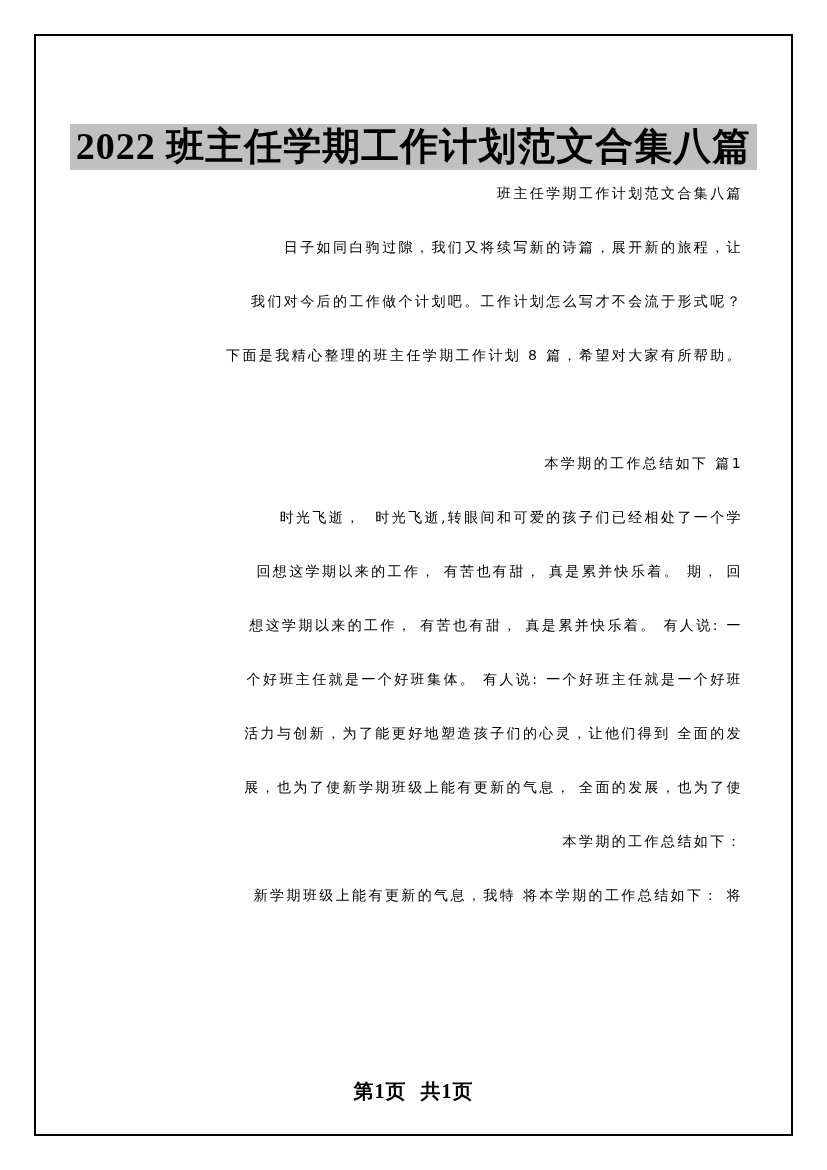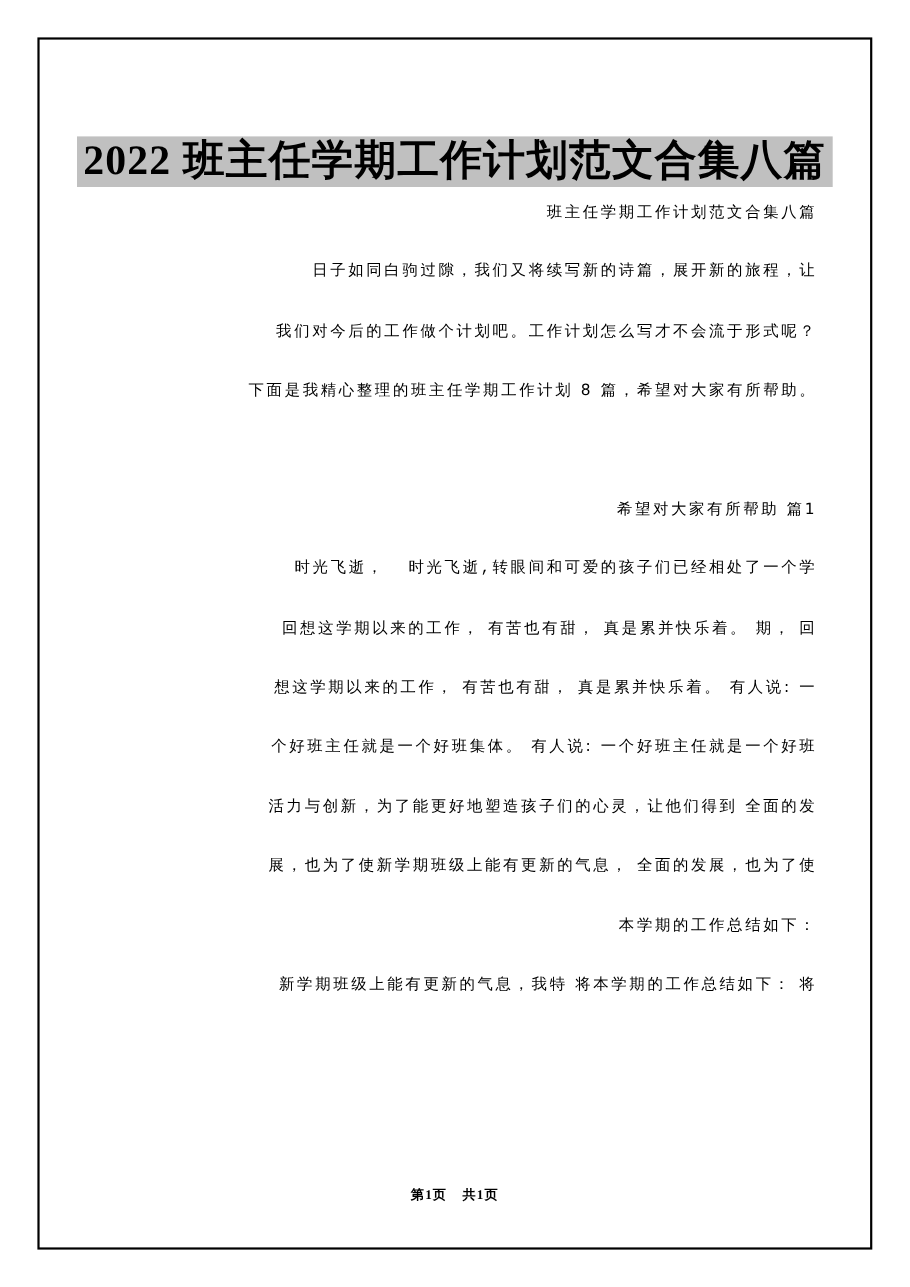--- a/index.html
+++ b/index.html
@@ -58,7 +58,6 @@
   }
   .line.indent {
     padding-left: 42px;
-    font-family: Liberation Mono, monospace;
   }
   .blank {
     height: 54px;

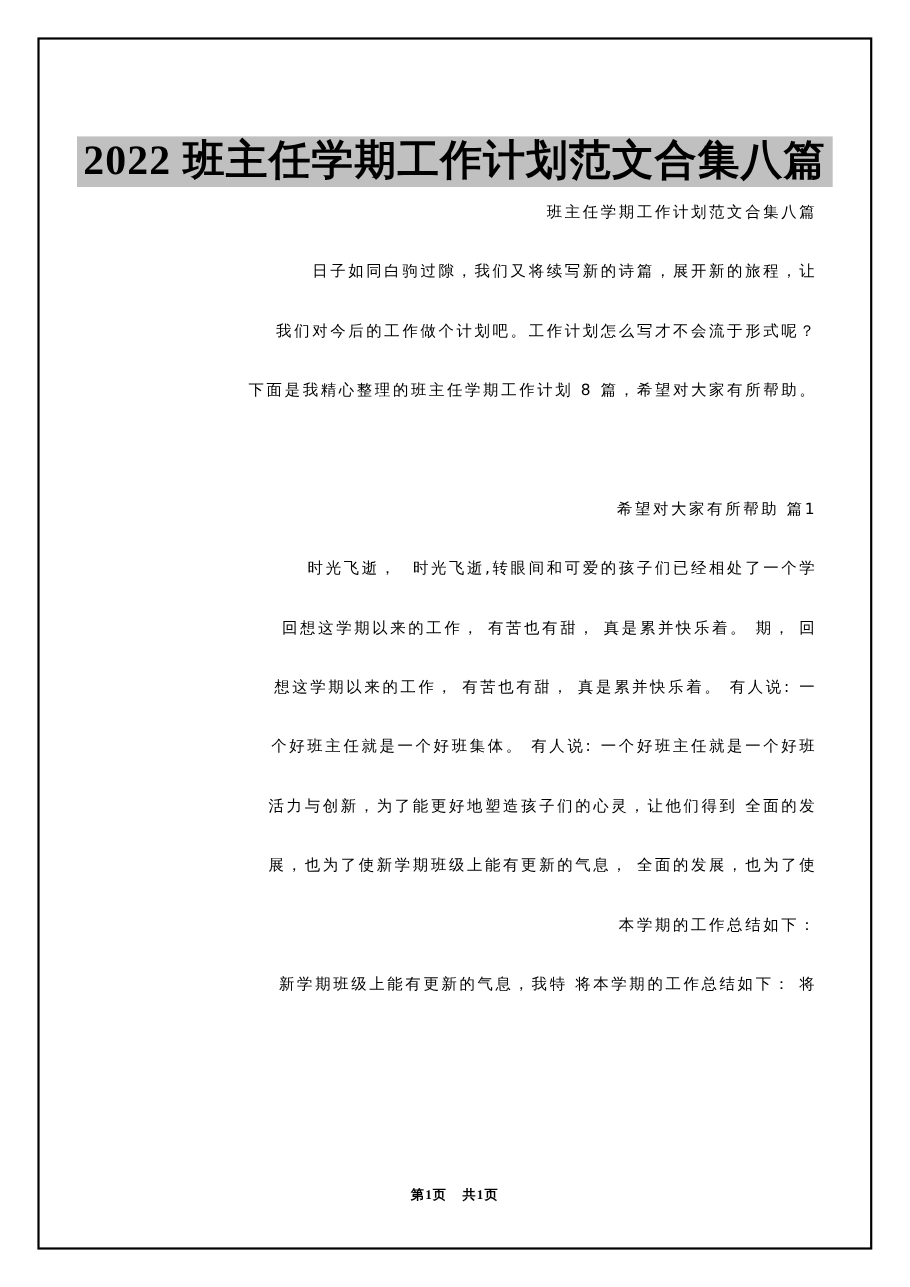--- a/index.html
+++ b/index.html
@@ -93,7 +93,7 @@
       <div class="line">我们对今后的工作做个计划吧。工作计划怎么写才不会流于形式呢？</div>
       <div class="line">下面是我精心整理的班主任学期工作计划 8 篇，希望对大家有所帮助。</div>
       <div class="line blank"></div>
-      <div class="line">希望对大家有所帮助 篇1</div>
+      <div class="line">本学期的工作总结如下 篇1</div>
       <div class="line indent">时光飞逝，  时光飞逝,转眼间和可爱的孩子们已经相处了一个学</div>
       <div class="line">回想这学期以来的工作， 有苦也有甜， 真是累并快乐着。 期， 回</div>
       <div class="line">想这学期以来的工作， 有苦也有甜， 真是累并快乐着。 有人说: 一</div>

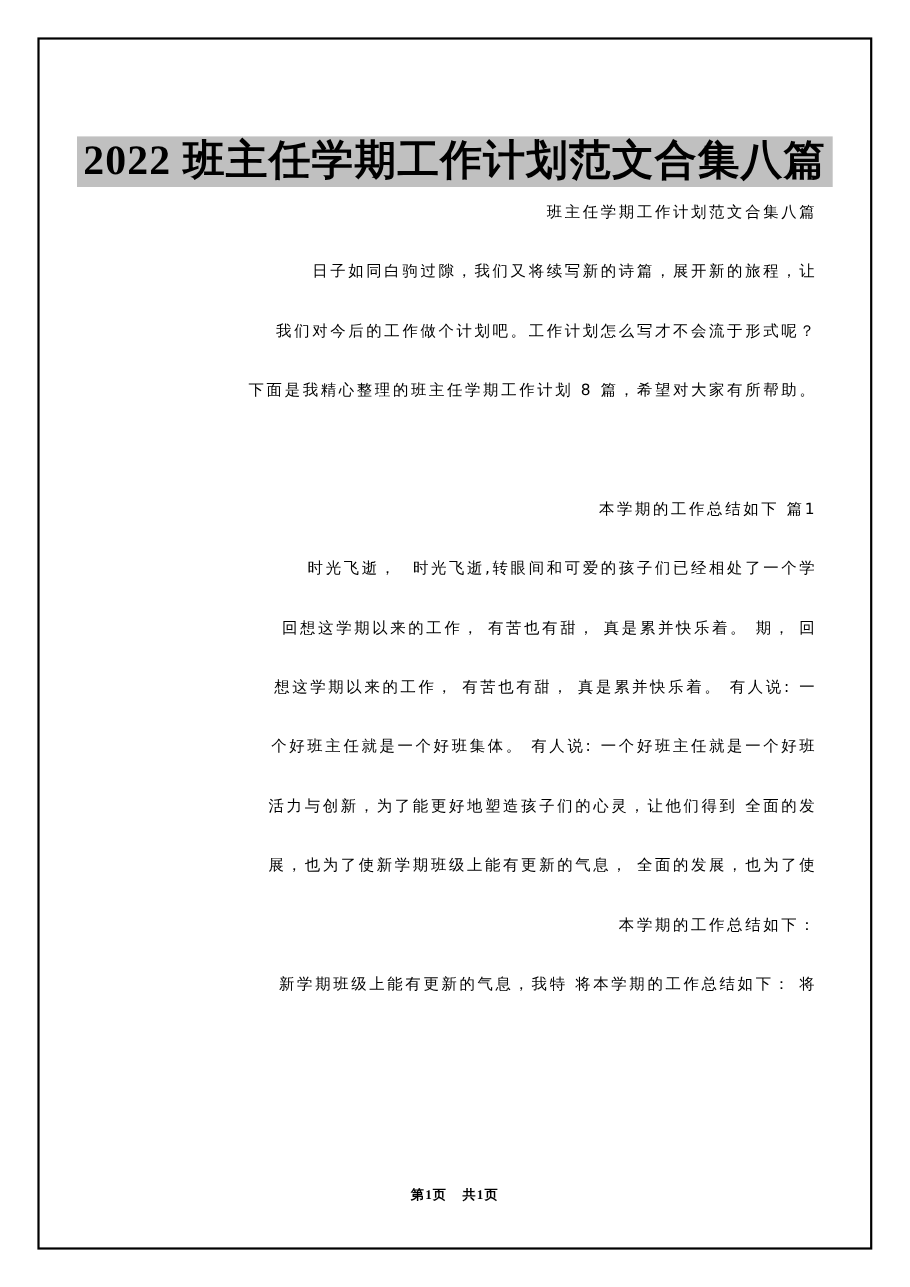--- a/index.html
+++ b/index.html
@@ -69,7 +69,7 @@
     right: 0;
     text-align: center;
     font-family: "Liberation Serif", "DejaVu Serif", serif;
-    font-size: 12px;
+    font-size: 20px;
     font-weight: 700;
     letter-spacing: 1px;
     white-space: pre;

